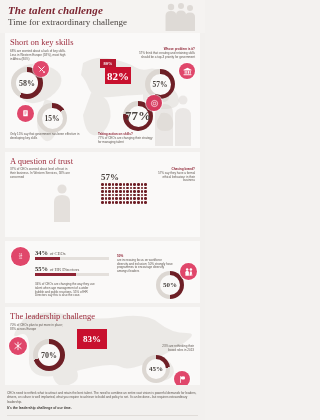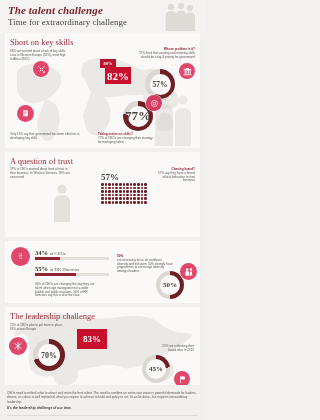--- a/index.html
+++ b/index.html
@@ -136,6 +136,12 @@
       <span>57% think that creating and retaining skills should be a top-3 priority for government</span>
     </div>
 
+    <div class="donut" style="left:6px; top:34px; width:32px; height:32px;
+         background:conic-gradient(#6e1f26 0 58%, #dcd7d2 58% 100%);">
+      <div class="hole" style="width:22px;height:22px;">
+        <span class="val" style="font-size:8px;">58%</span>
+      </div>
+    </div>
     <div class="badge" style="left:28px; top:28px; width:16px; height:16px;">
       <svg width="9" height="9" viewBox="0 0 16 16">
           <g stroke="#fff" stroke-width="1.6" fill="none" stroke-linecap="round">

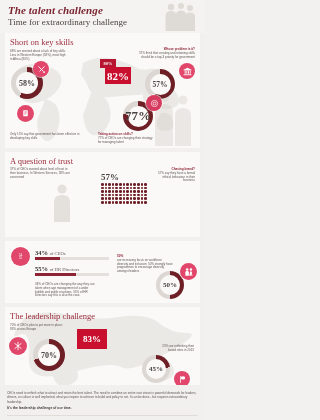--- a/index.html
+++ b/index.html
@@ -174,6 +174,12 @@
         </svg>
     </div>
 
+    <div class="donut" style="left:32px; top:70px; width:30px; height:30px;
+         background:conic-gradient(#6e1f26 0 15%, #dcd7d2 15% 100%);">
+      <div class="hole" style="width:21px;height:21px;">
+        <span class="val" style="font-size:7.5px;">15%</span>
+      </div>
+    </div>
     <div class="badge" style="left:12px; top:72px; width:17px; height:17px;">
       <svg width="9" height="9" viewBox="0 0 16 16">
           <g fill="#fff">

